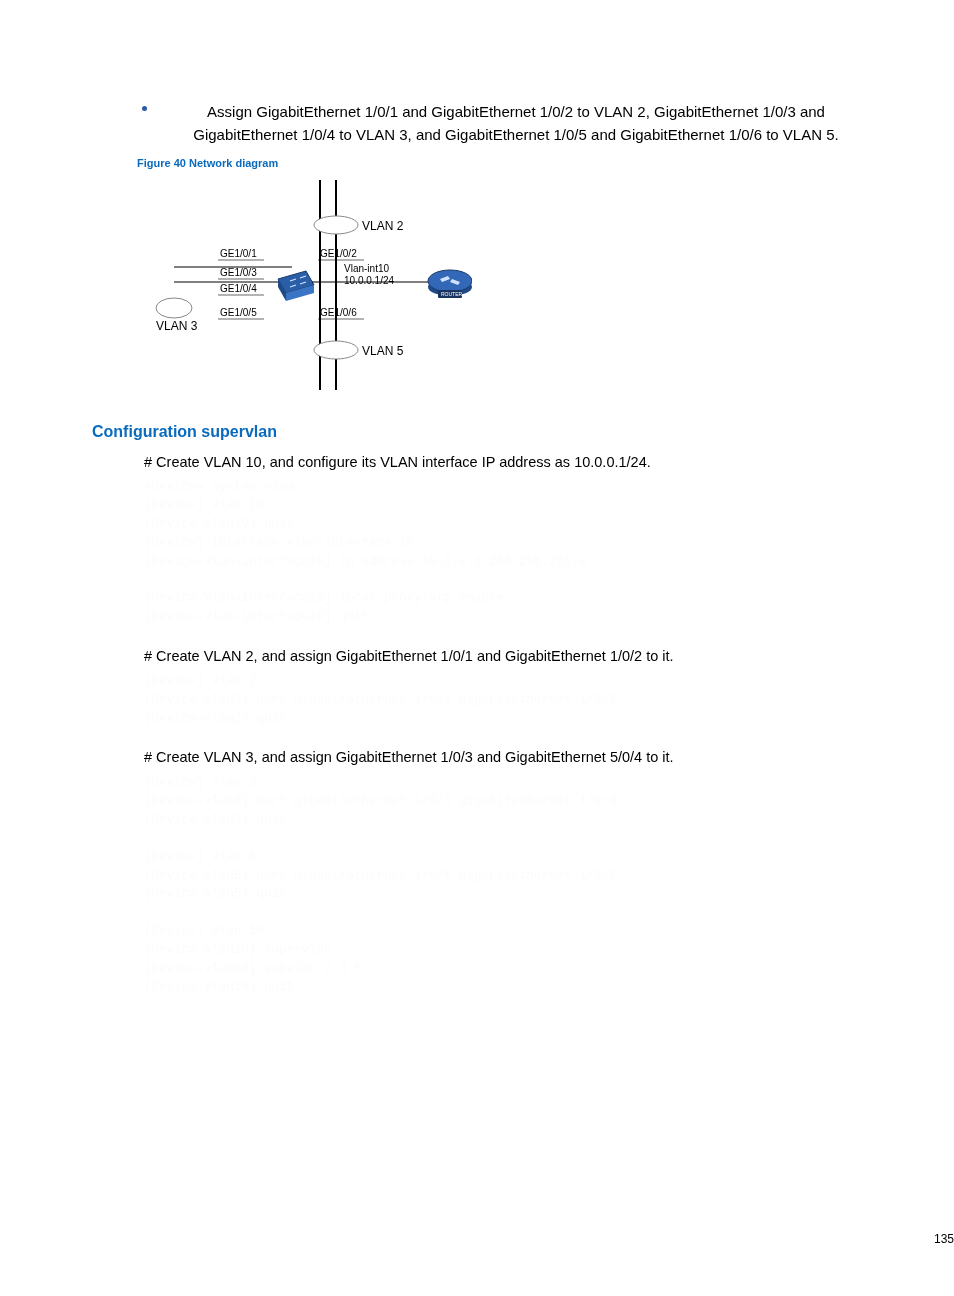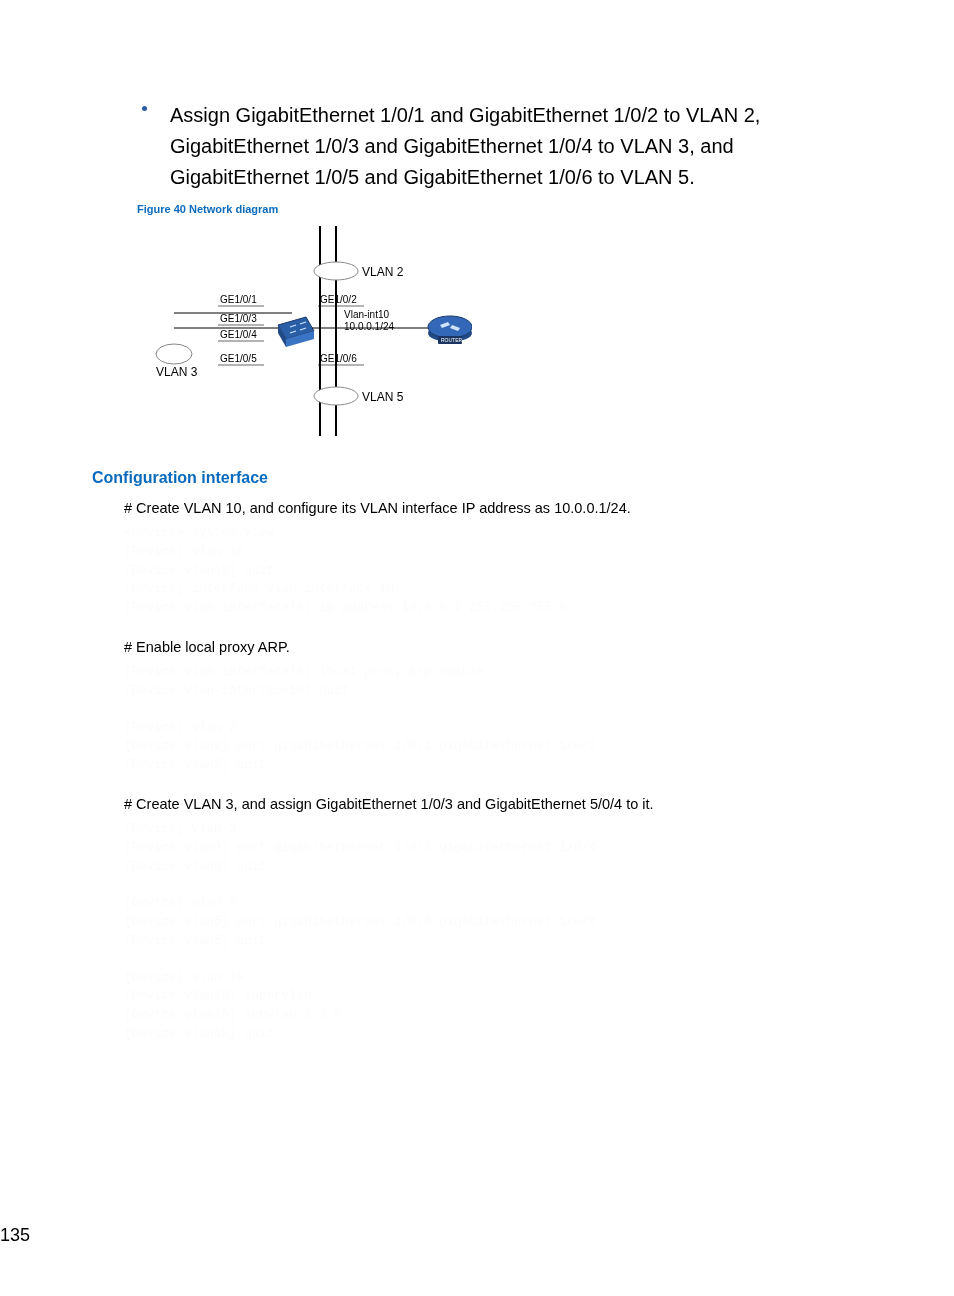--- a/index.html
+++ b/index.html
@@ -22,10 +22,11 @@
   }
   ul.bullets li {
     position: relative;
-    font-size: 20px;
+    font-size: 15px;
     line-height: 1.55;
     margin-bottom: 8px;
     padding-left: 28px;
+    text-align: center;
   }
   ul.bullets li .bullet {
     position: absolute;

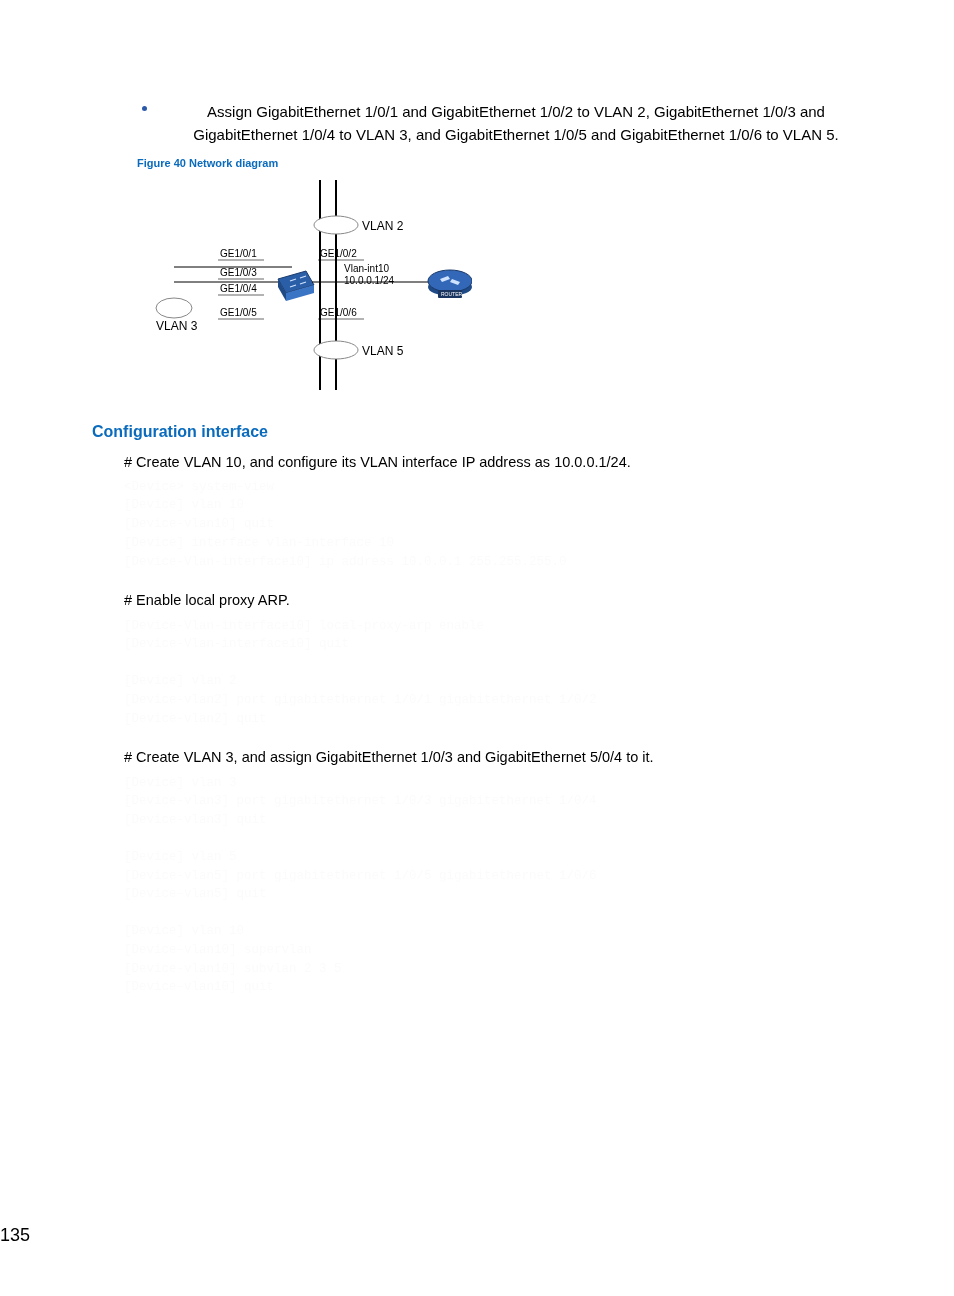--- a/index.html
+++ b/index.html
@@ -157,7 +157,7 @@
     </svg>
   </div>
 
-  <div class="section-h">Configuration interface</div>
+  <div class="section-h">Configuration supervlan</div>
 
   <div class="body-indent">
     <div class="step"># Create VLAN 10, and configure its VLAN interface IP address as 10.0.0.1/24.</div>

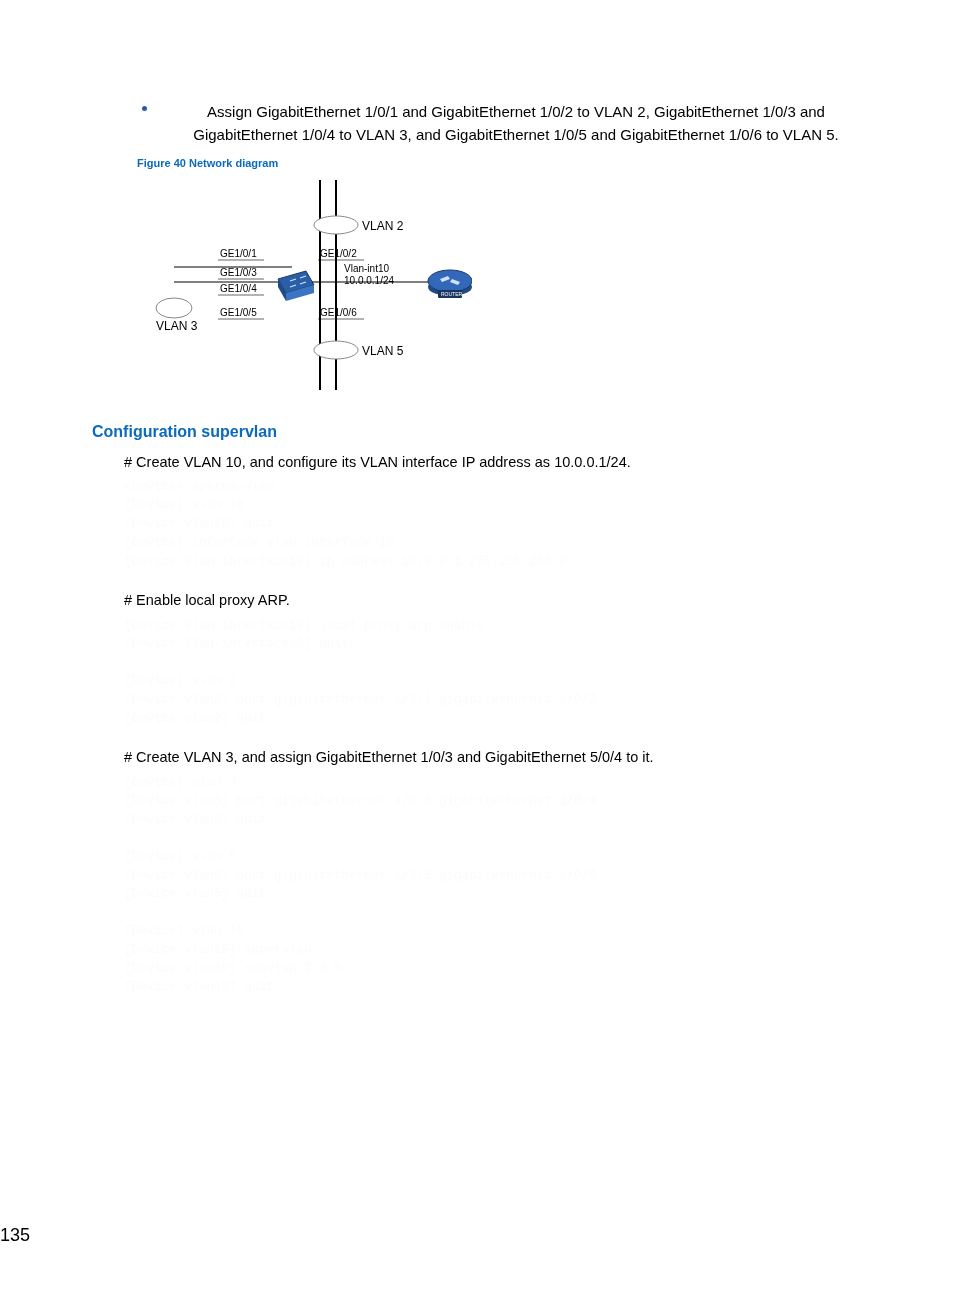--- a/index.html
+++ b/index.html
@@ -57,7 +57,7 @@
     margin: 10px 0 10px 0;
   }
   .body-indent {
-    margin-left: 32px;
+    margin-left: 52px;
   }
   .step {
     font-size: 14.5px;

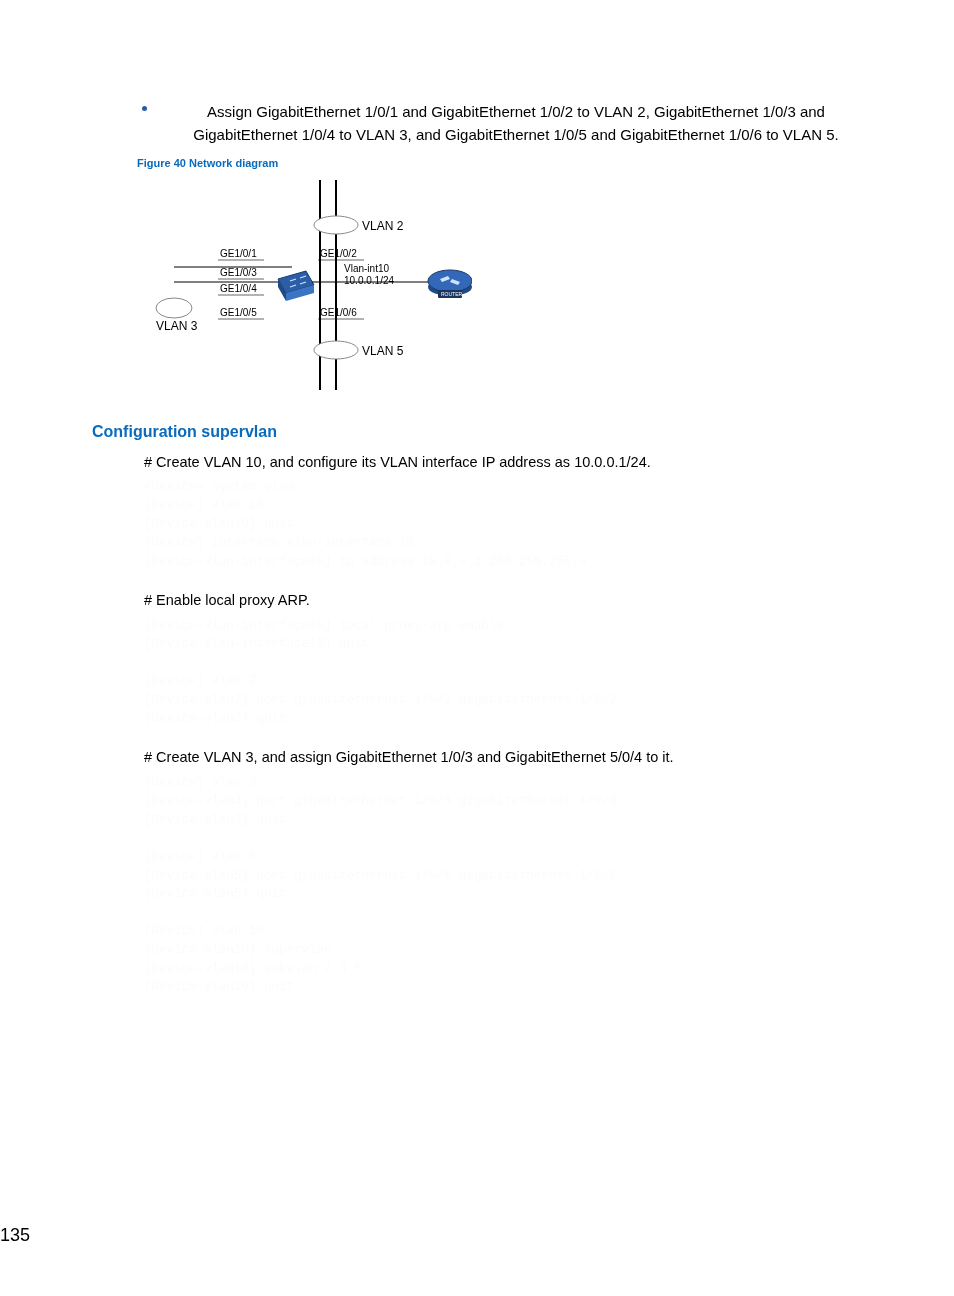--- a/index.html
+++ b/index.html
@@ -167,7 +167,6 @@
 [Device] interface vlan-interface 10
 [Device-Vlan-interface10] ip address 10.0.0.1 255.255.255.0</div>
 
-    <div class="step"># Enable local proxy ARP.</div>
     <div class="cli-block">[Device-Vlan-interface10] local-proxy-arp enable
 [Device-Vlan-interface10] quit</div>
 

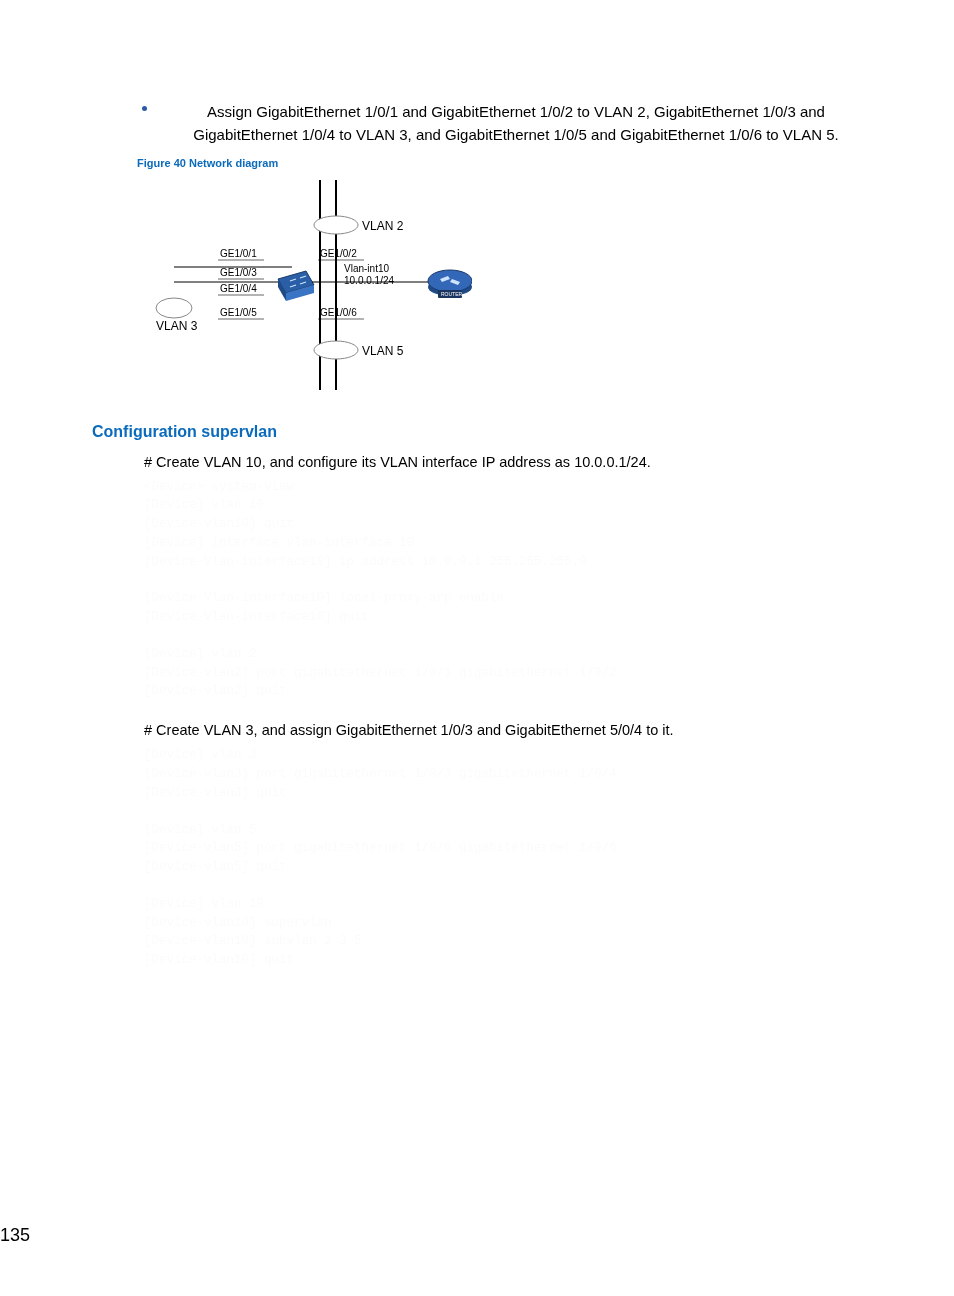--- a/index.html
+++ b/index.html
@@ -170,6 +170,7 @@
     <div class="cli-block">[Device-Vlan-interface10] local-proxy-arp enable
 [Device-Vlan-interface10] quit</div>
 
+    <div class="step"># Create VLAN 2, and assign GigabitEthernet 1/0/1 and GigabitEthernet 1/0/2 to it.</div>
     <div class="cli-block">[Device] vlan 2
 [Device-vlan2] port gigabitethernet 1/0/1 gigabitethernet 1/0/2
 [Device-vlan2] quit</div>

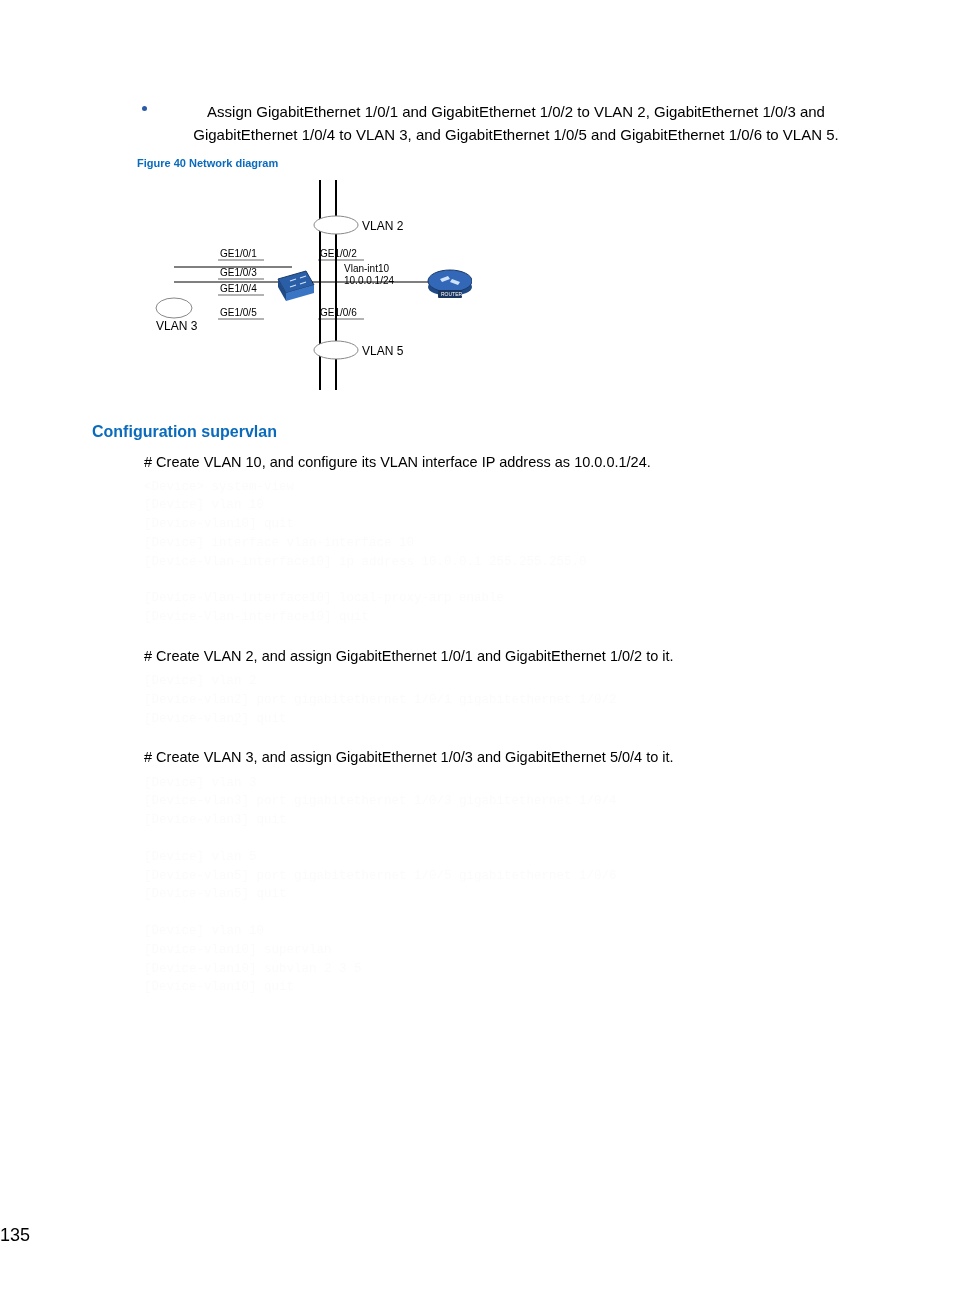--- a/index.html
+++ b/index.html
@@ -83,8 +83,8 @@
     bottom: 50px;
     left: 0;
     width: 100%;
-    text-align: left;
-    font-size: 18px;
+    text-align: right;
+    font-size: 12px;
   }
   svg text { font-family: Arial, Helvetica, sans-serif; }
 </style>

